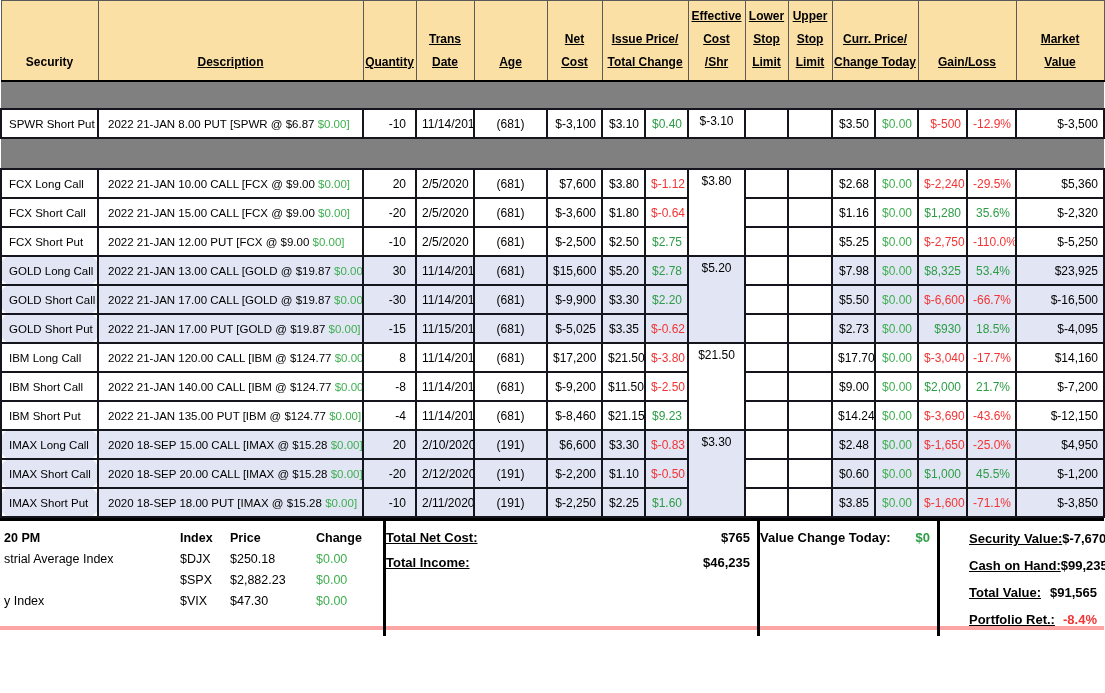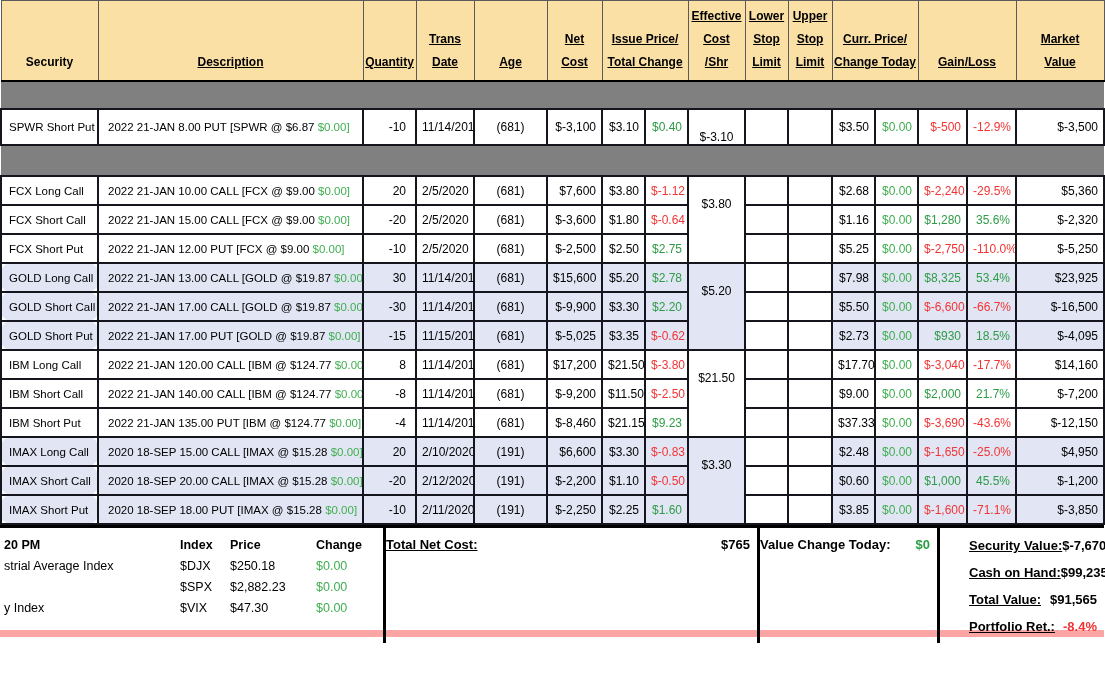--- a/index.html
+++ b/index.html
@@ -41,7 +41,7 @@
   td.desc{padding-left:9px;font-size:11.5px;}
   td.num{text-align:right;}
   td.ctr{text-align:center;}
-  td.eff{text-align:center;vertical-align:top;padding-top:20px;margin-top:8px;}
+  td.eff{text-align:center;vertical-align:top;padding-top:4px;margin-top:8px;}
   .green{color:var(--c-green);}
   .green-l{color:var(--c-green-light);}
   .red{color:var(--c-red);}

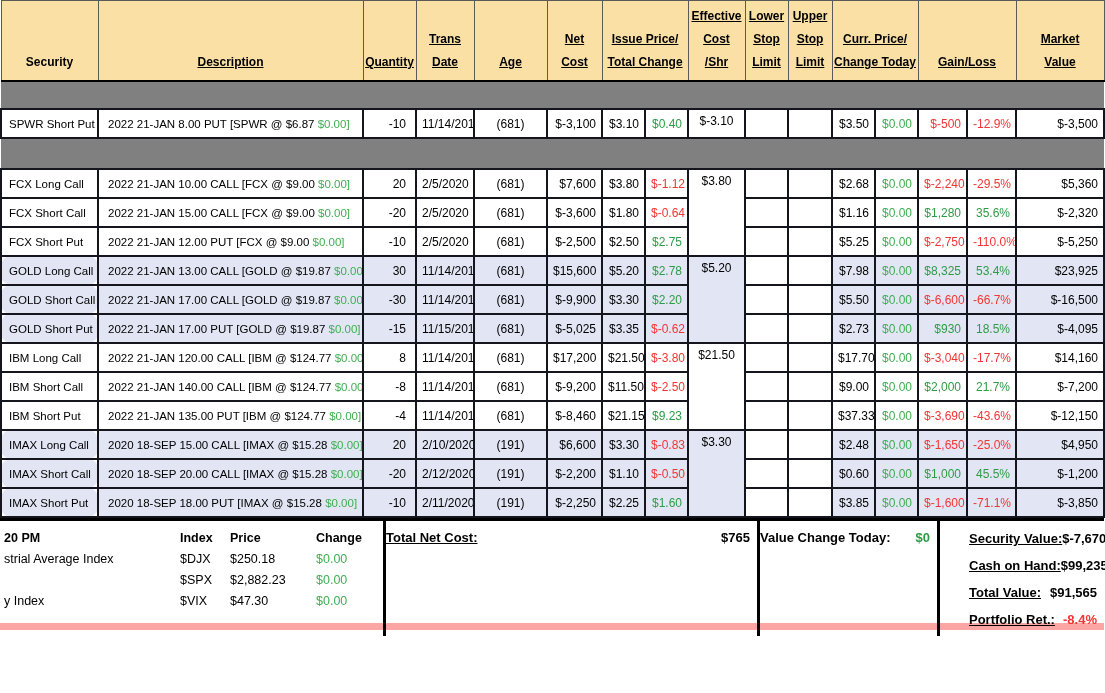--- a/index.html
+++ b/index.html
@@ -319,7 +319,7 @@
           <td class="num green">$9.23</td>
           <td class="stop"></td>
           <td class="stop"></td>
-          <td class="num">$37.33</td>
+          <td class="num">$14.24</td>
           <td class="num green-l">$0.00</td>
           <td class="num red">$-3,690</td>
           <td class="num red">-43.6%</td>

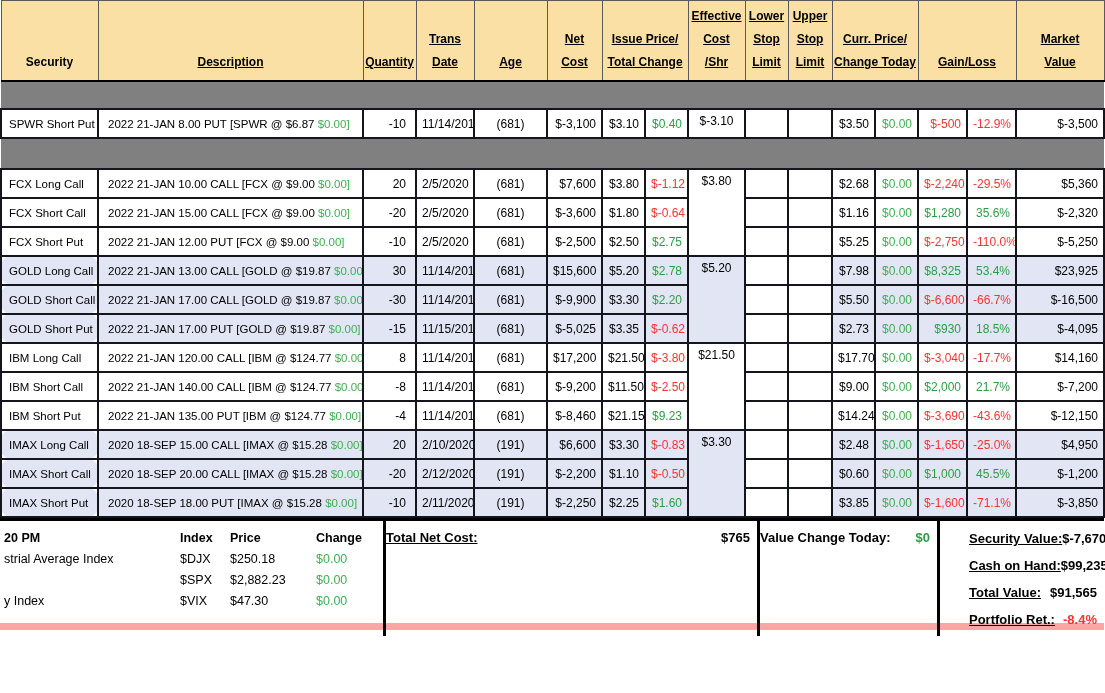--- a/index.html
+++ b/index.html
@@ -49,7 +49,7 @@
   .footer{
     display:grid;grid-template-columns:383px 374px 180px 167px;
     width:1104px;height:112px;
-    border-top:3px solid #000;border-bottom:7px solid #fca5a5;
+    border-top:3px solid #000;border-bottom:4px solid #fca5a5;
     font-size:13px;background:#fff;
   }
   .fsec{padding:9px 7px 0 0;}

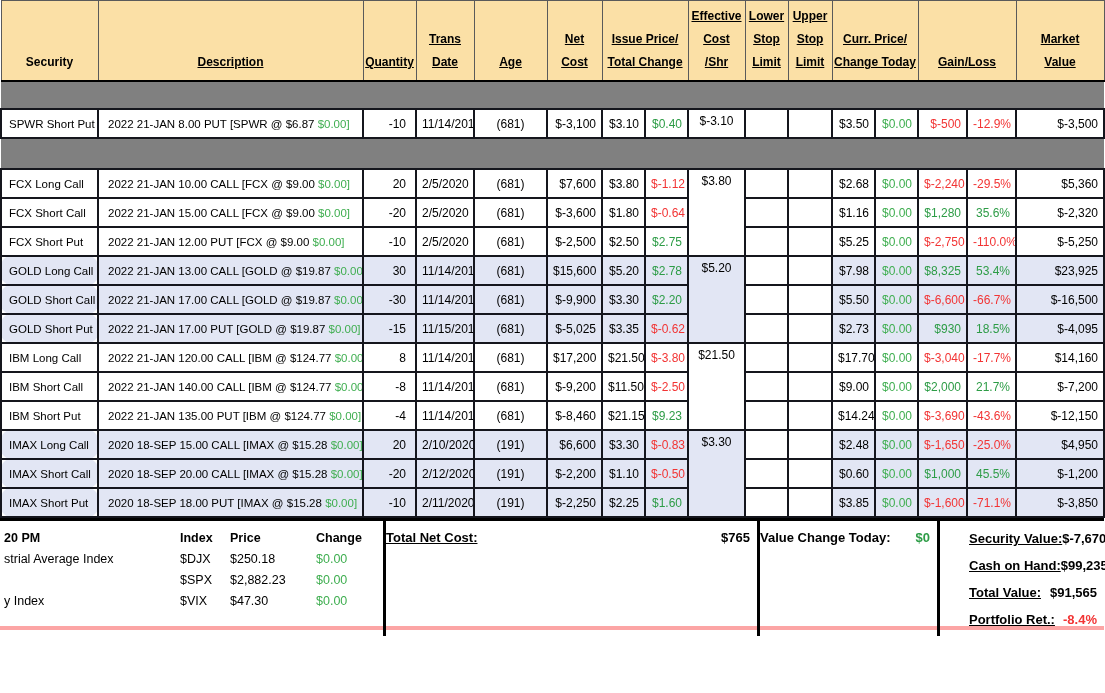--- a/index.html
+++ b/index.html
@@ -411,6 +411,10 @@
         <span class="flabel">Total Net Cost:</span>
         <span class="fval">$765</span>
       </div>
+      <div class="frow">
+        <span class="flabel">Total Income:</span>
+        <span class="fval">$46,235</span>
+      </div>
     </div>
 
     <div class="fsec">

